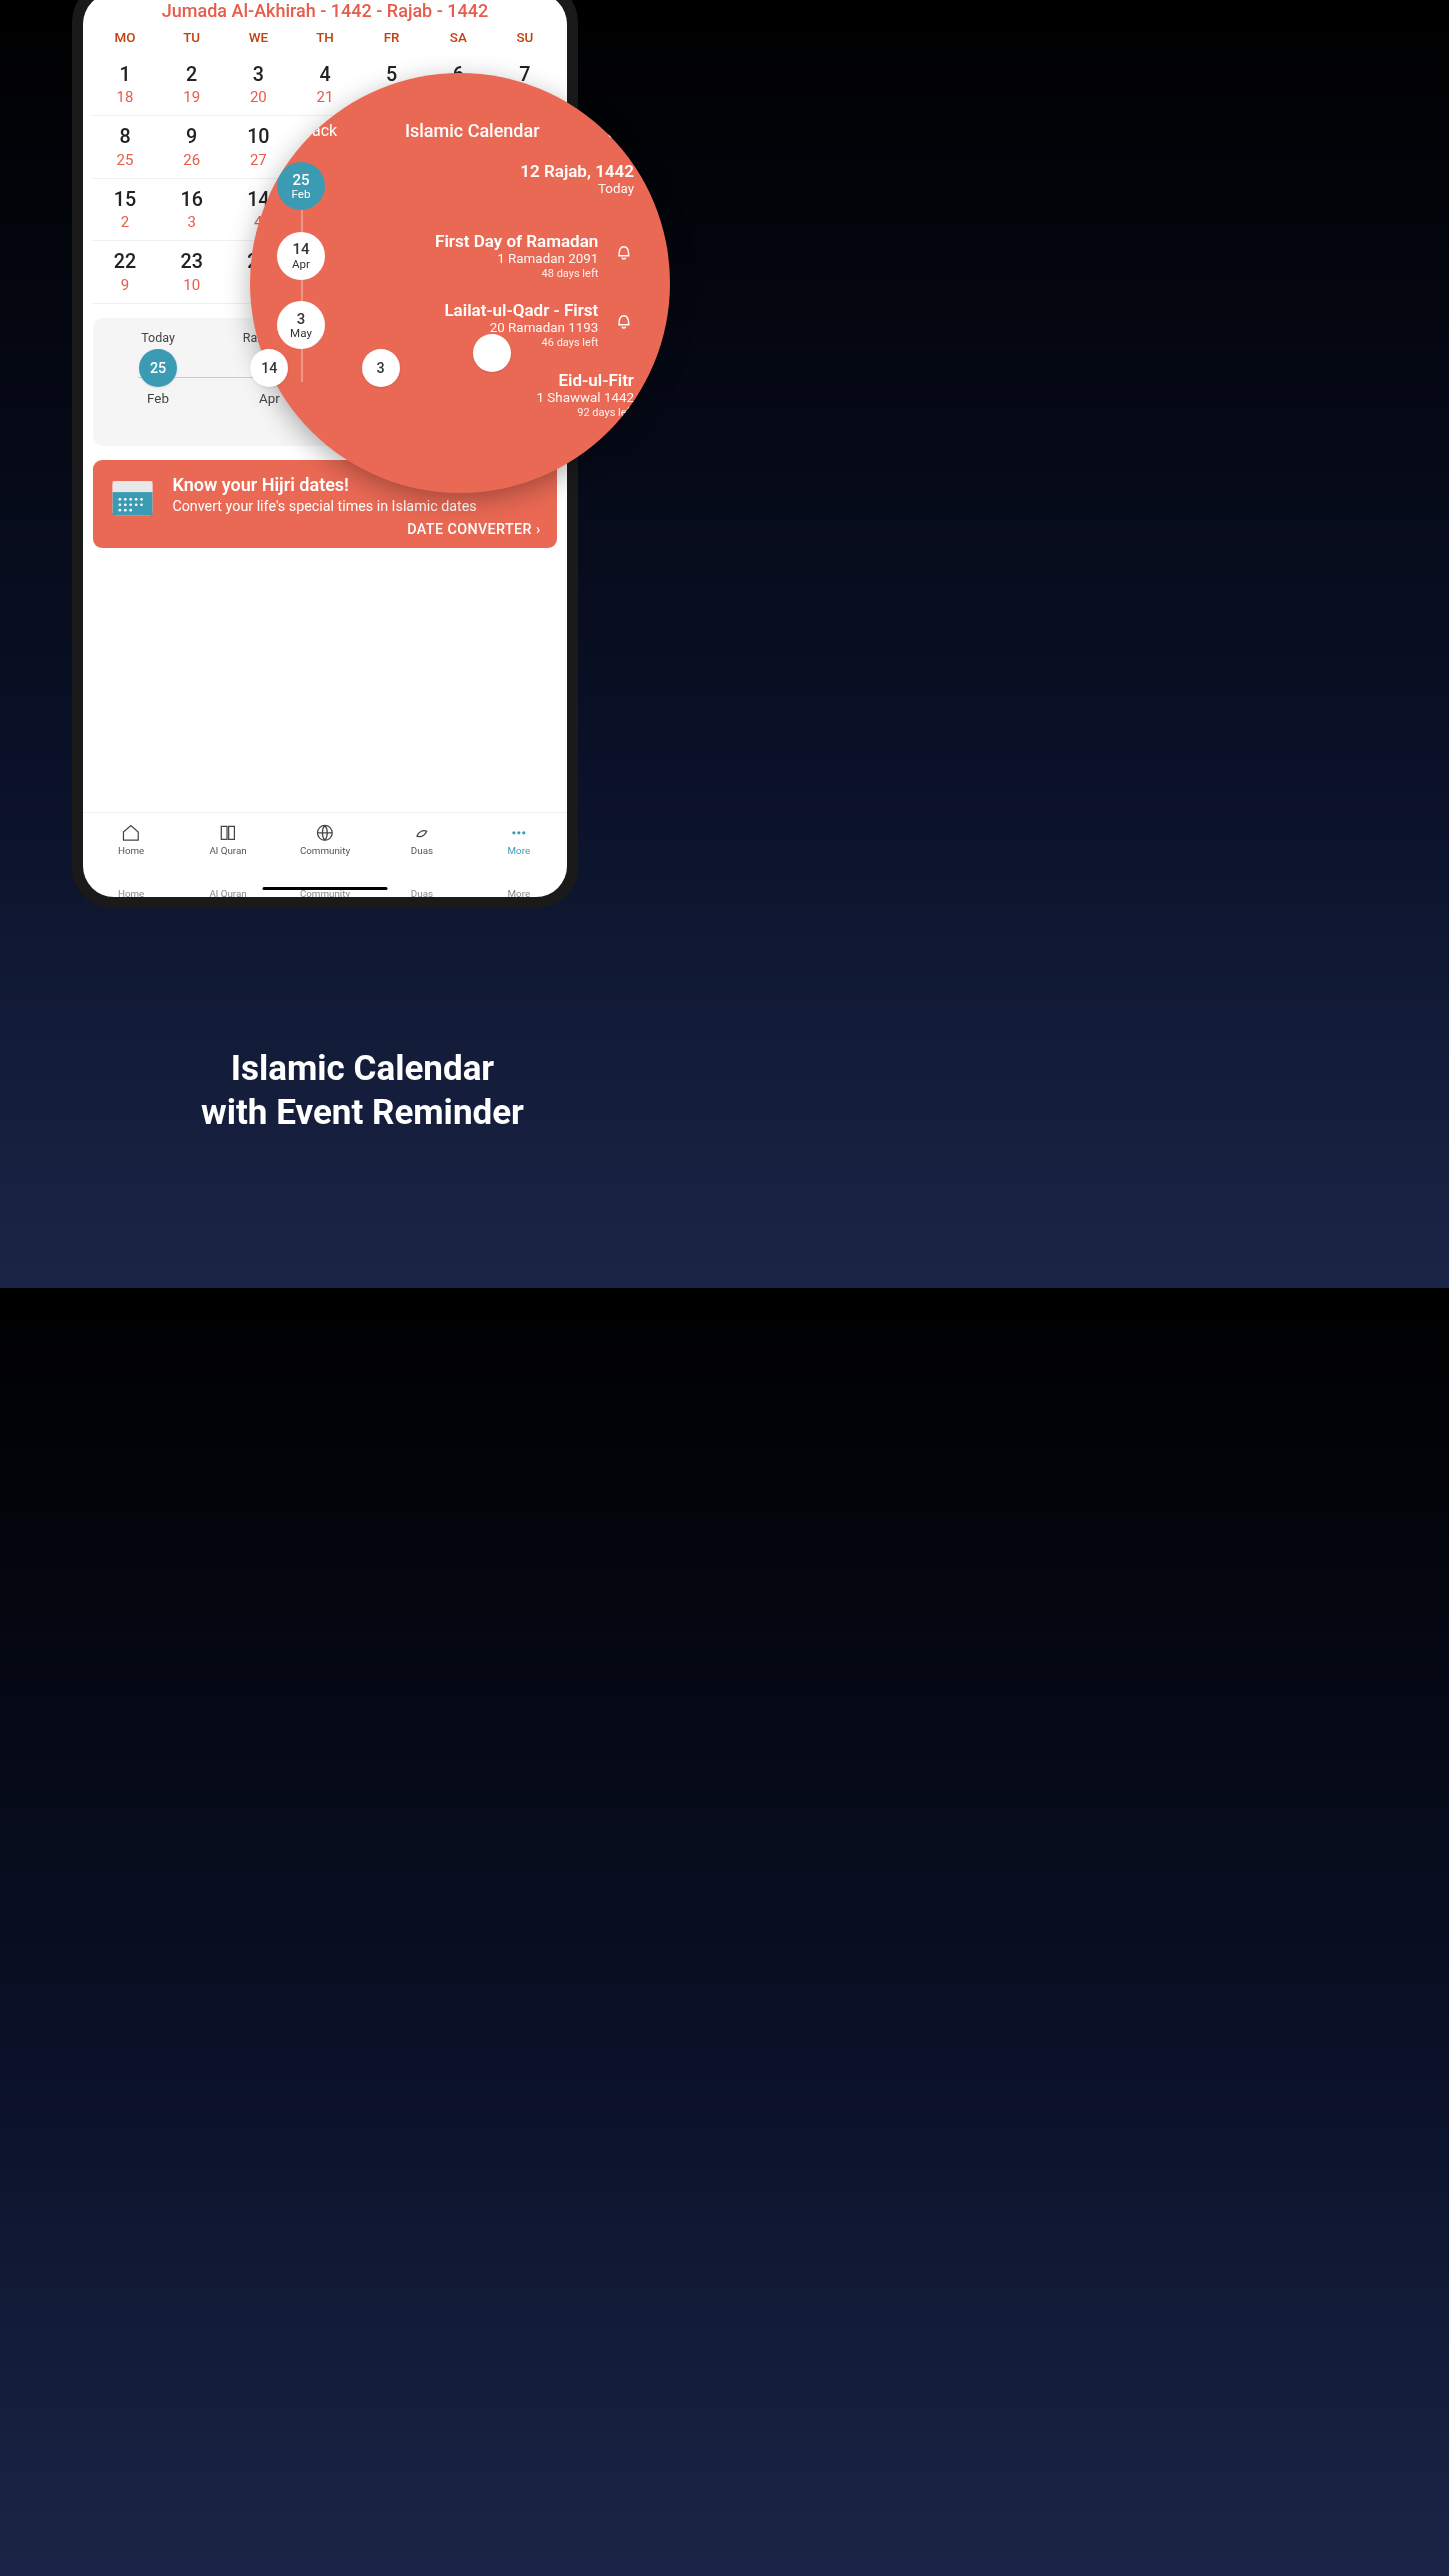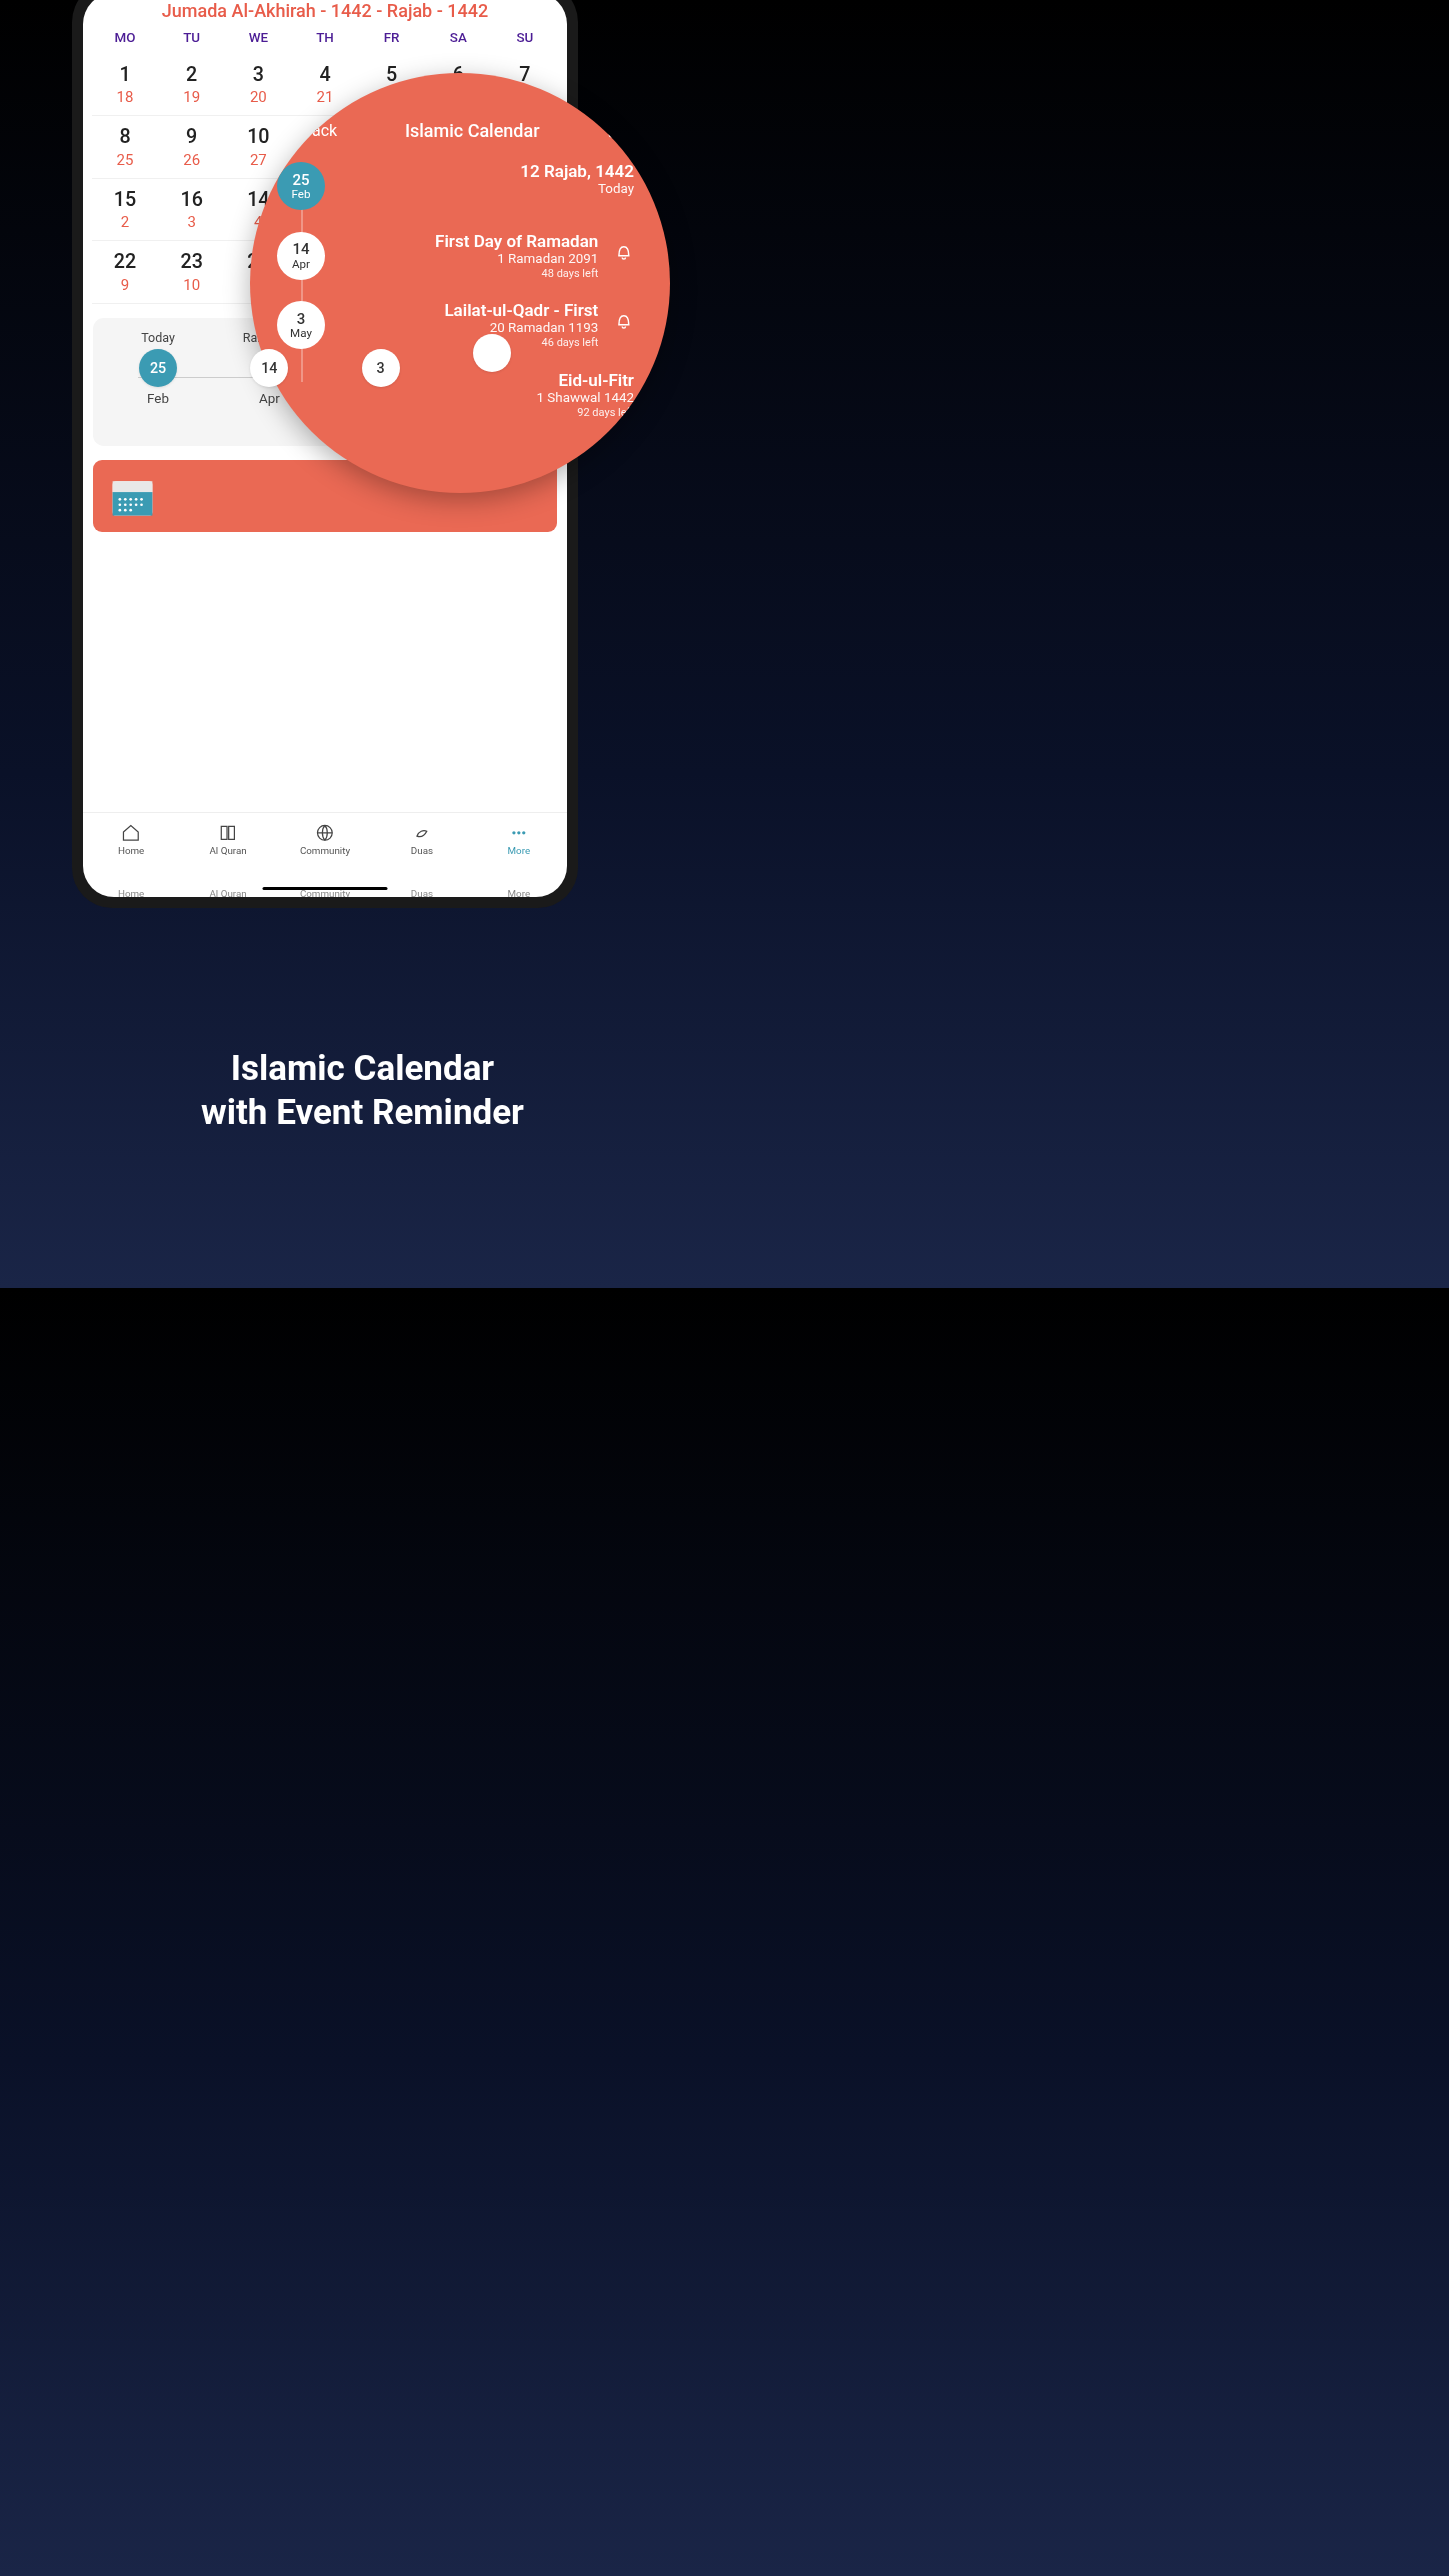--- a/index.html
+++ b/index.html
@@ -43,7 +43,7 @@
     flex: 1;
     text-align: center;
     font-size: 13.4px;
-    color: #4c1d95;
+    color: #c2410c;
     font-weight: 500;
   }
   .calendar-grid {

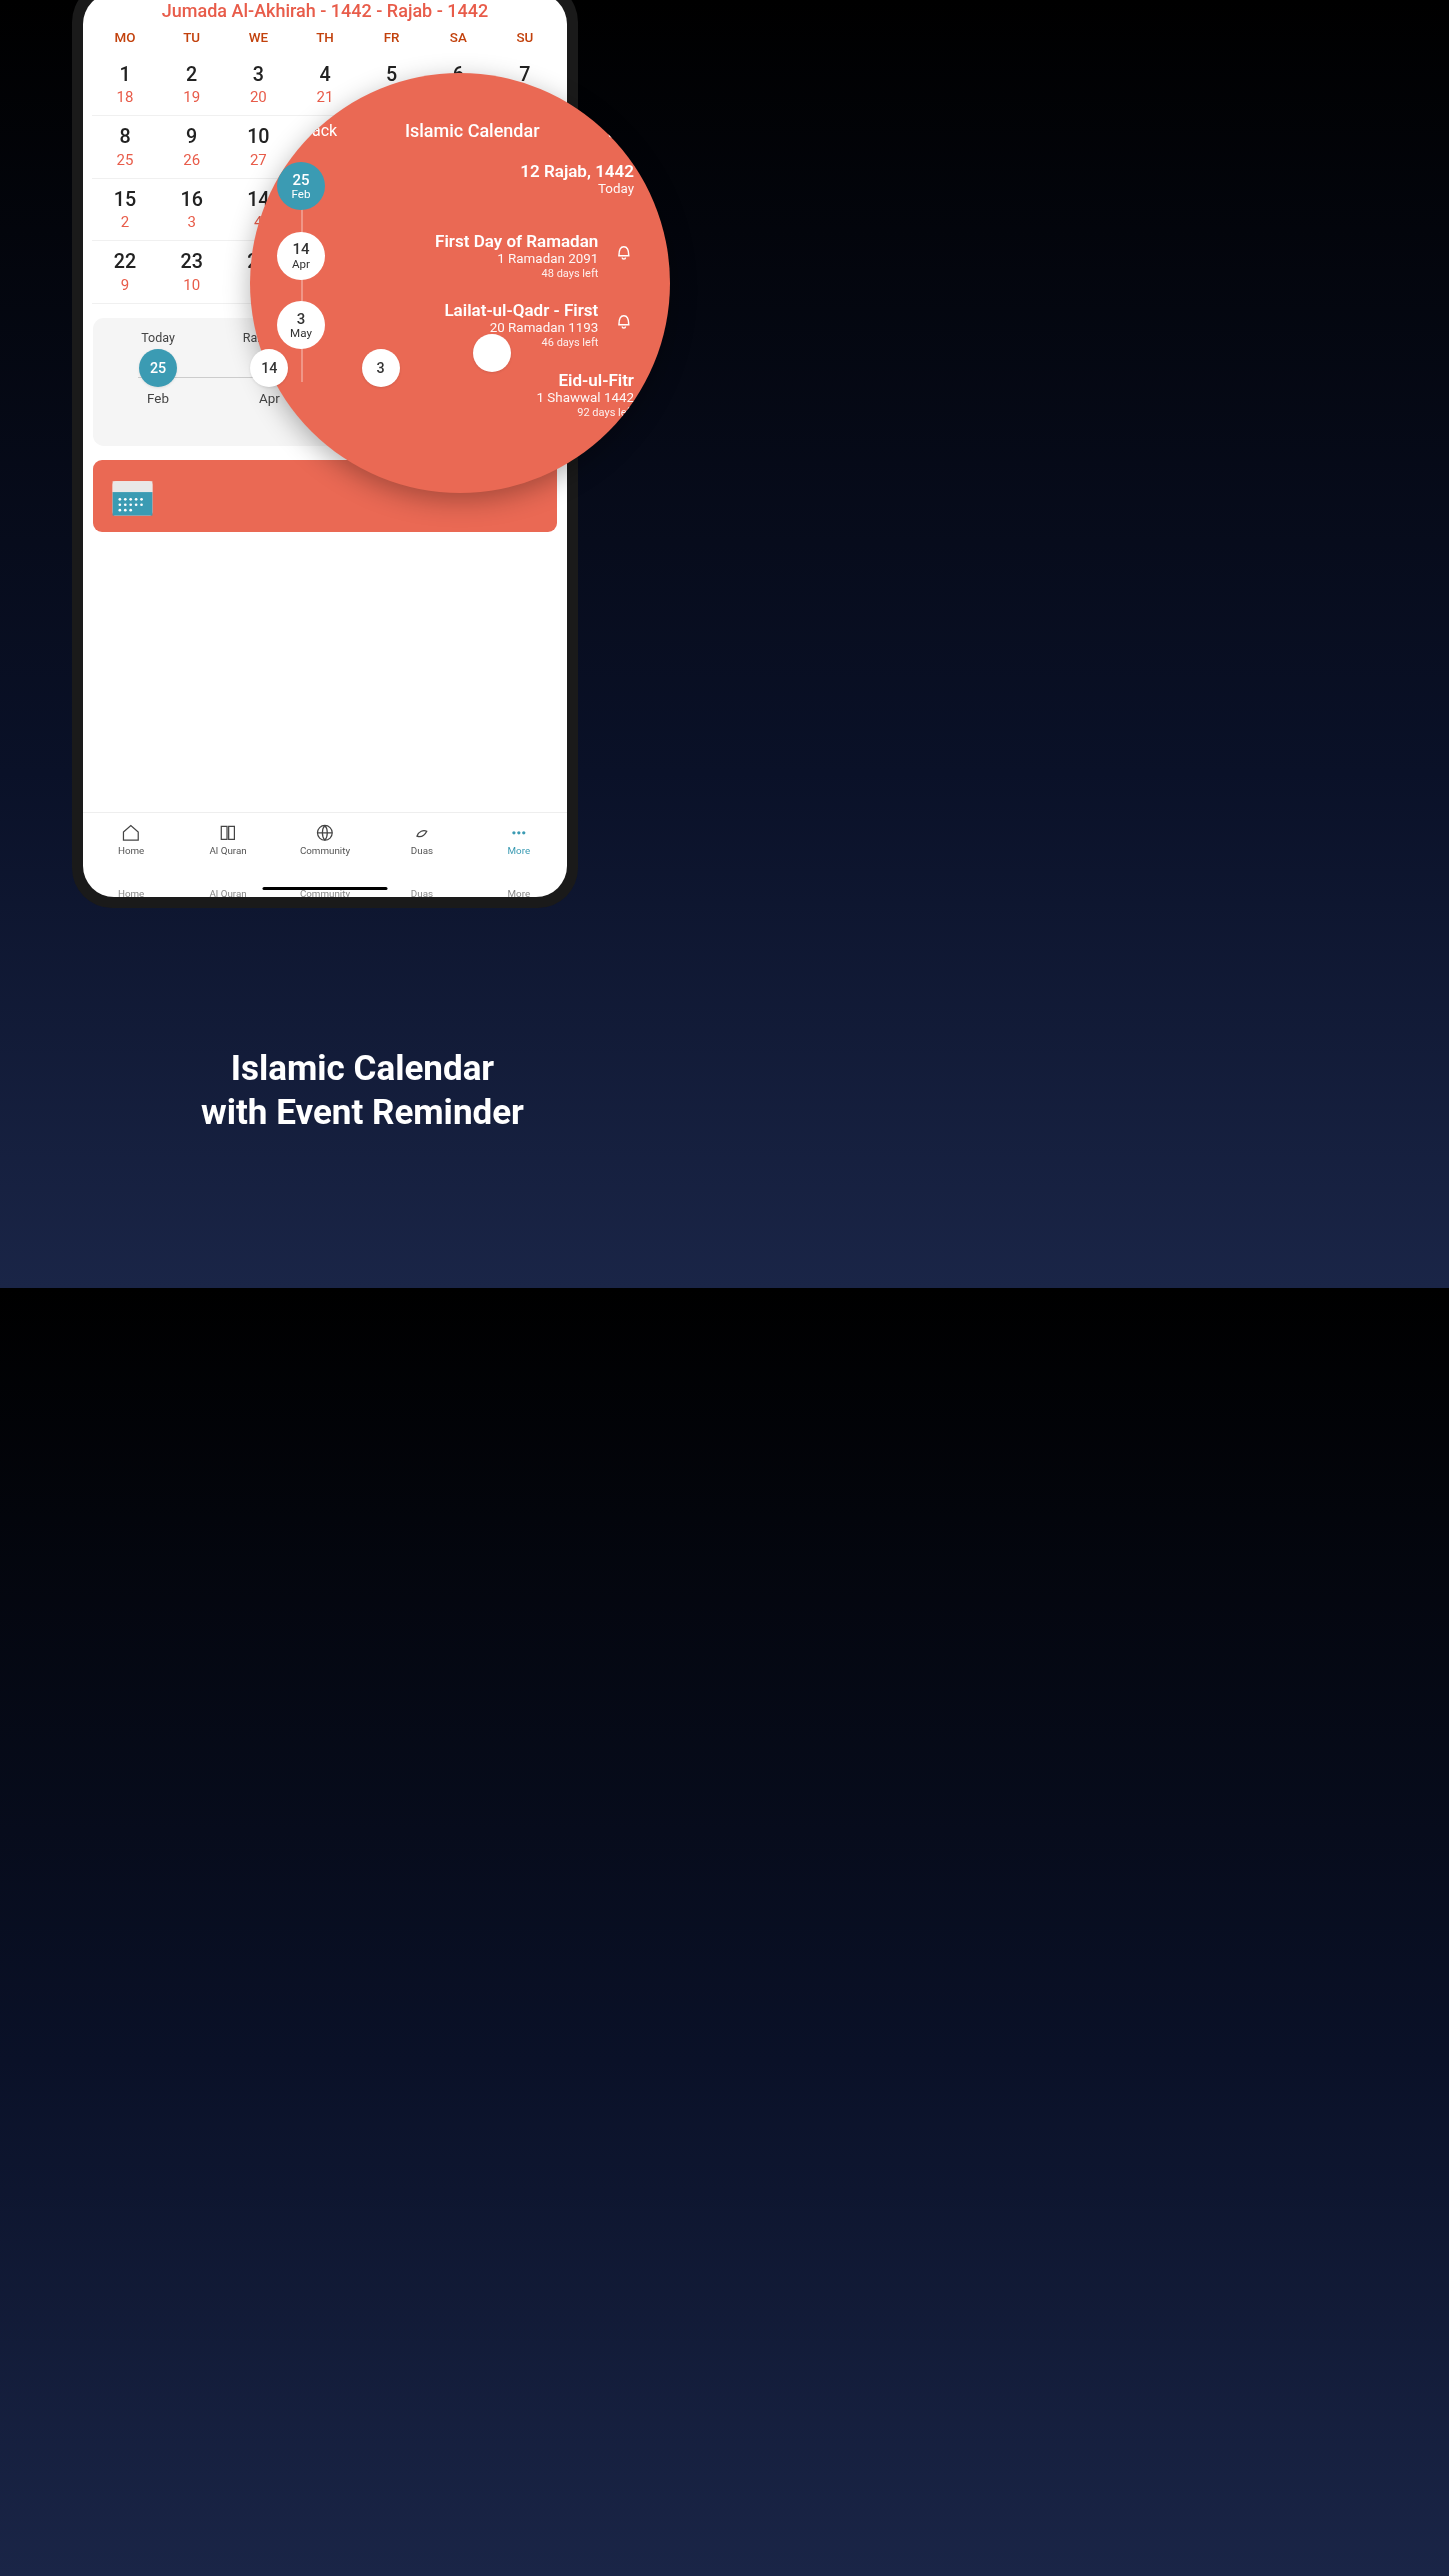--- a/index.html
+++ b/index.html
@@ -406,6 +406,11 @@
             </g>
           </svg>
       </div>
+      <div class="conv-text">
+        <div class="conv-title">Know your Hijri dates!</div>
+        <div class="conv-sub">Convert your life's special times in Islamic dates</div>
+        <div class="conv-link">DATE CONVERTER ›</div>
+      </div>
     </div>
 
     <div class="bottom-nav" id="bottom-nav">

